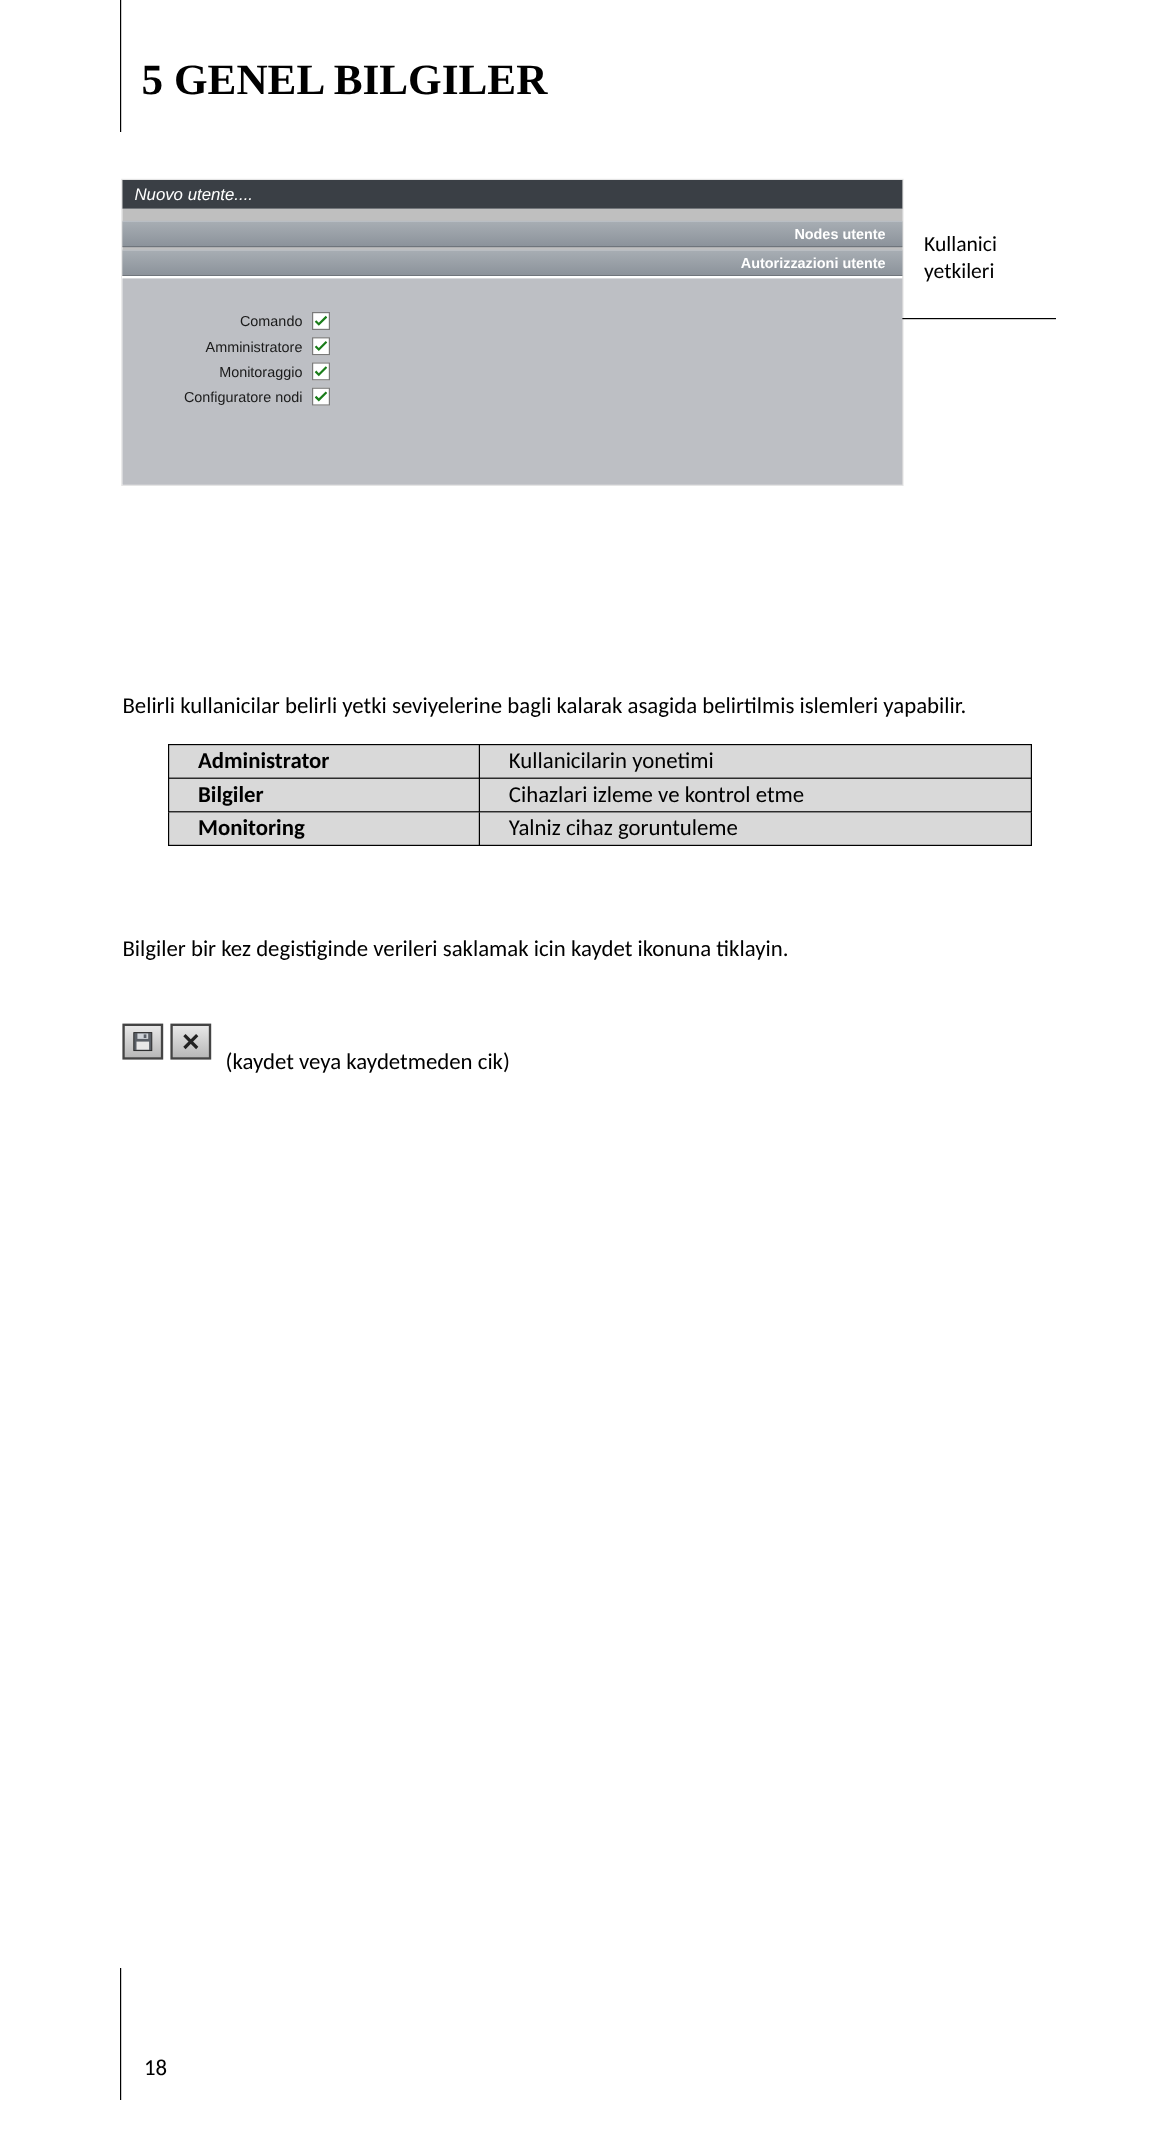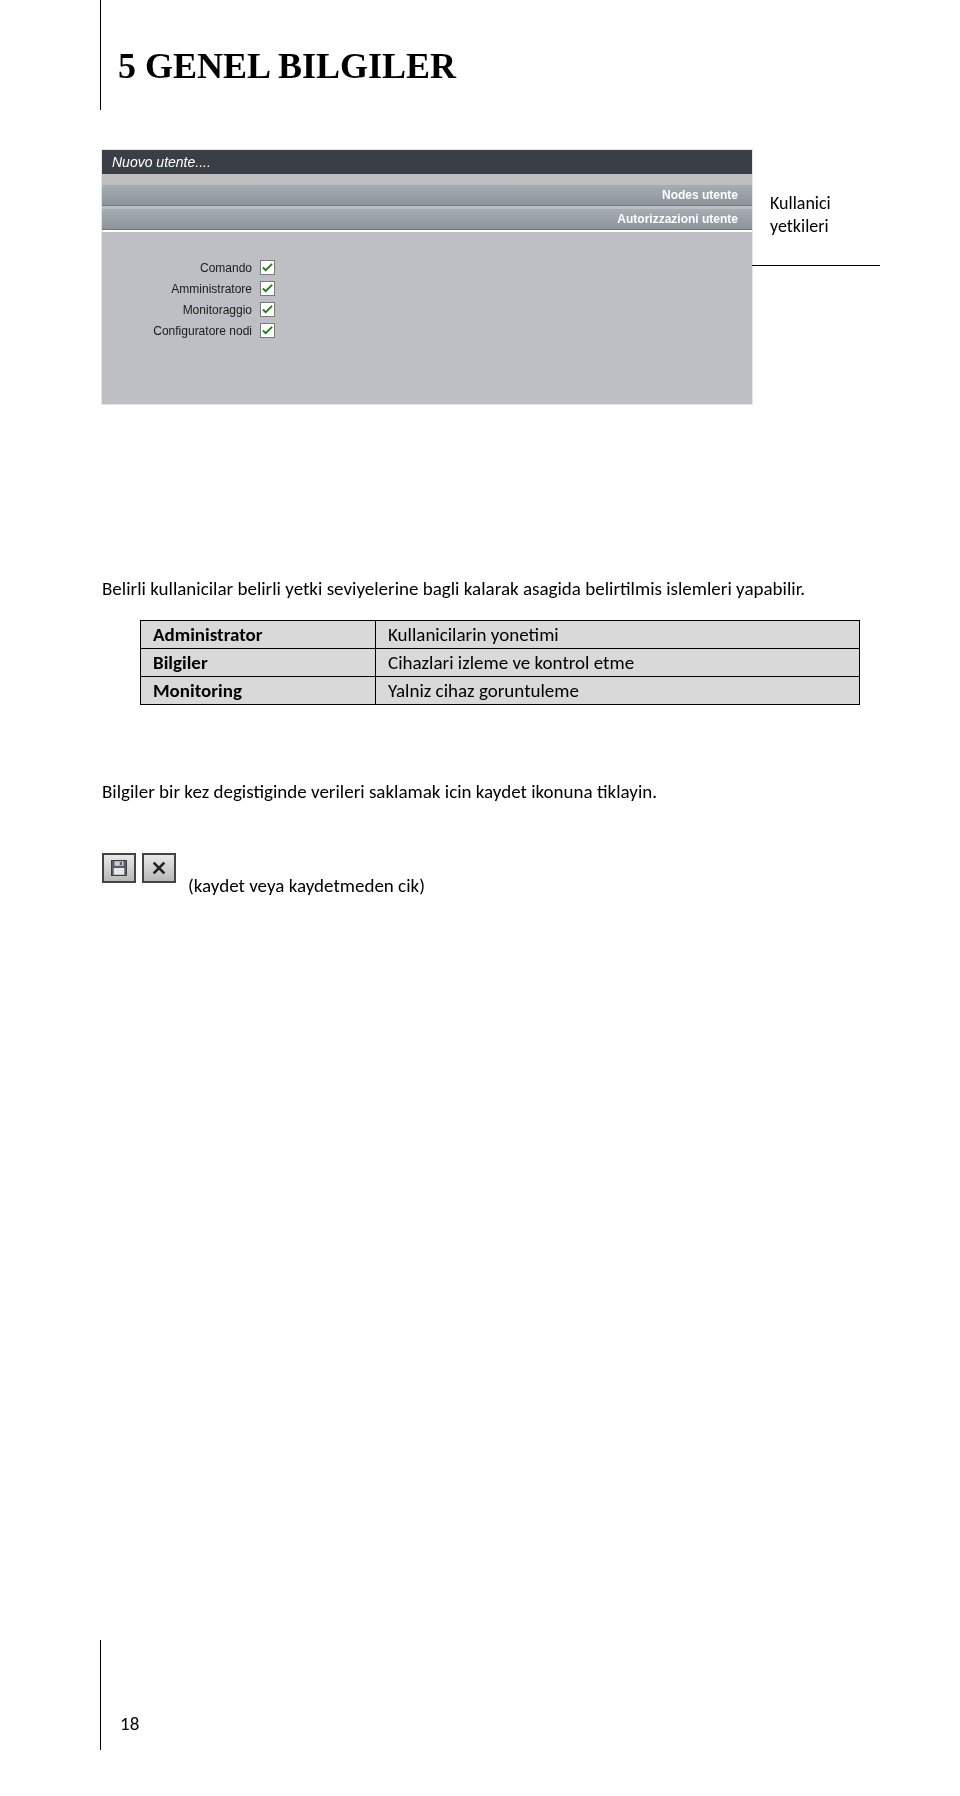--- a/index.html
+++ b/index.html
@@ -146,7 +146,7 @@
   }
   .desc-table td {
     border: 1px solid #000;
-    padding: 2px 12px;
+    padding: 2px 24px;
     vertical-align: top;
   }
   .desc-table td:first-child {

